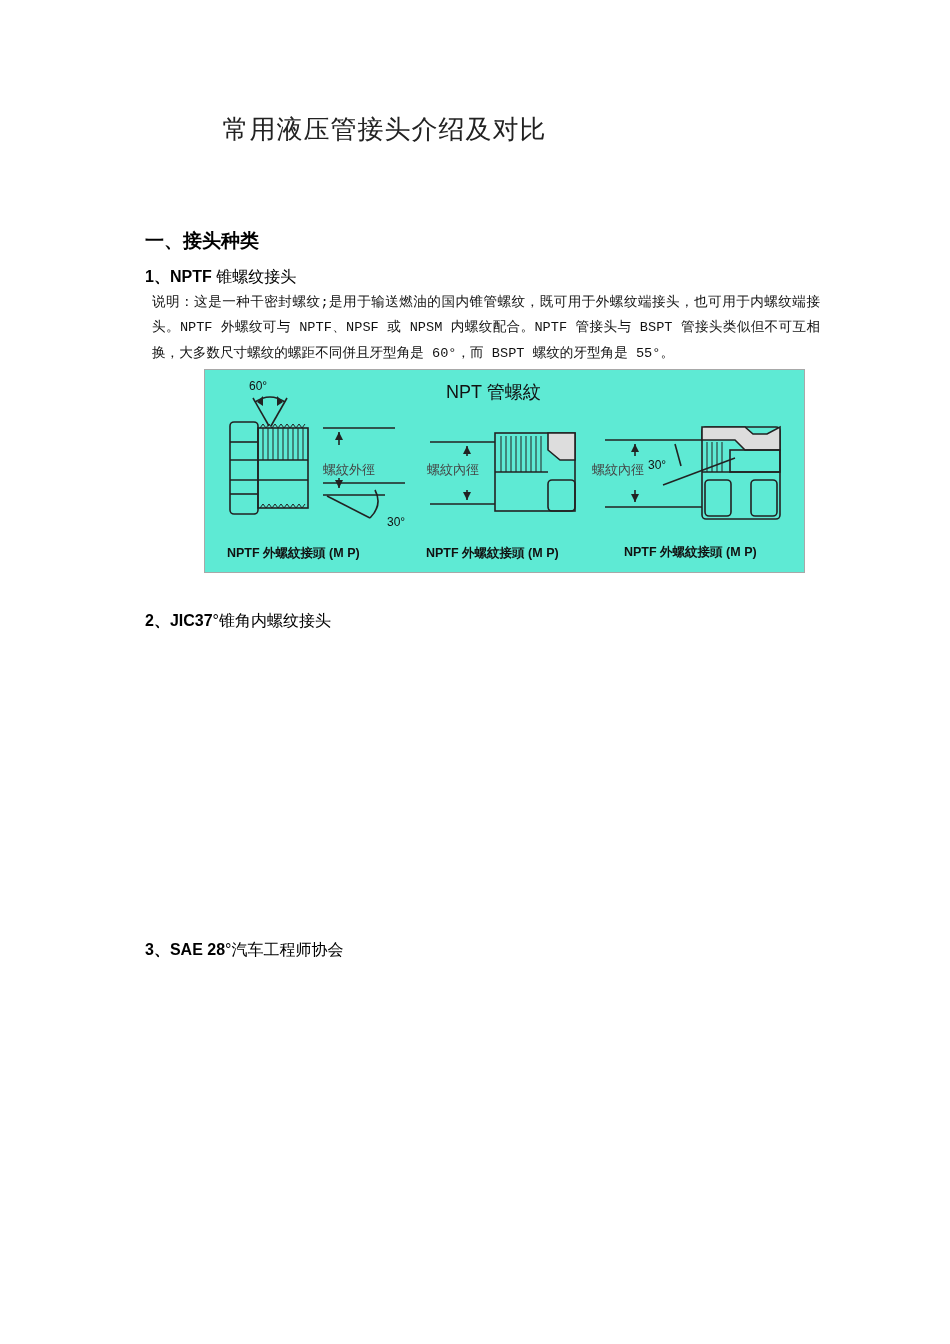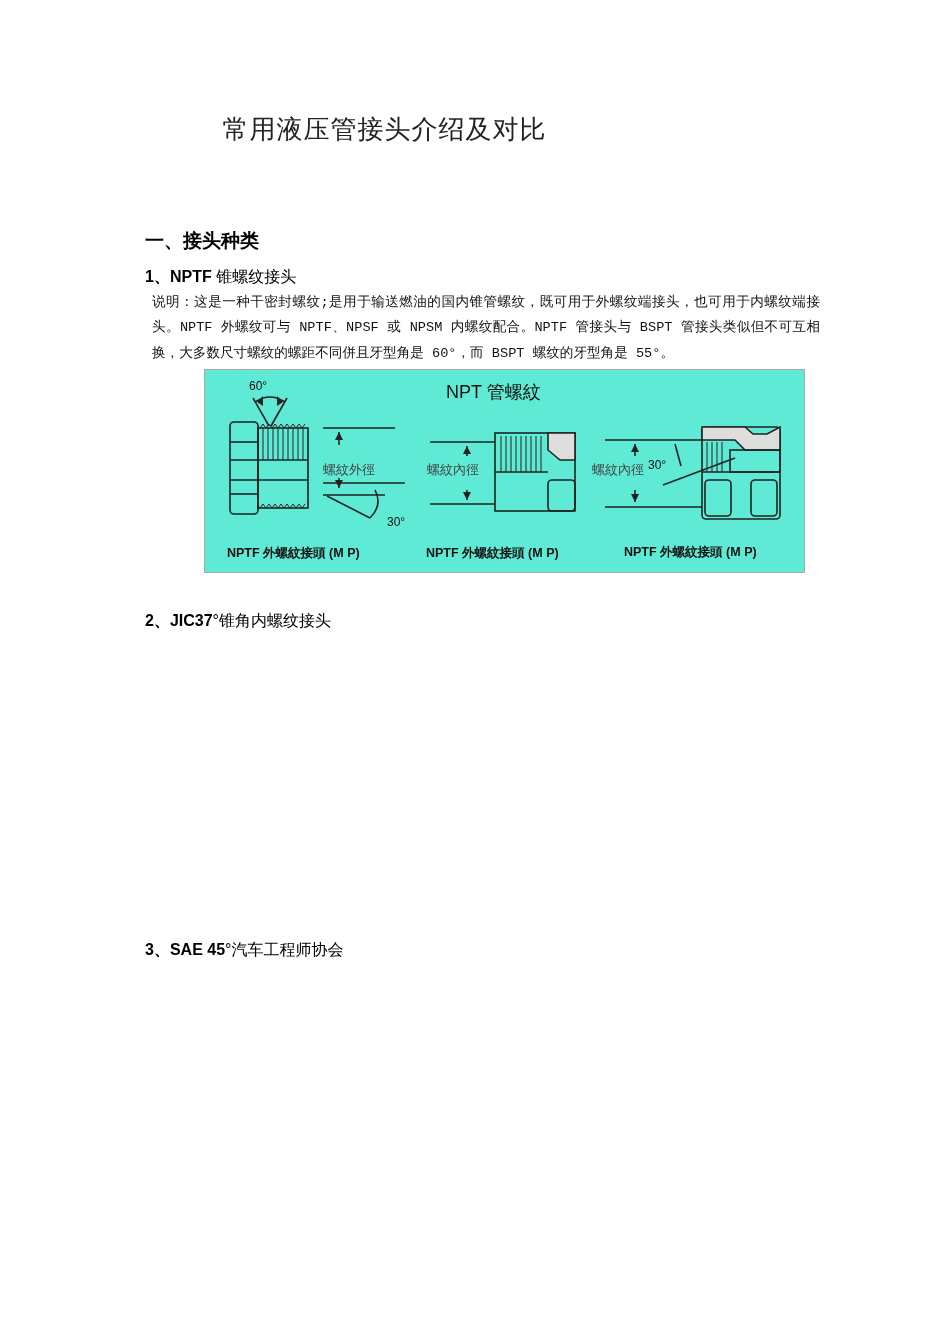--- a/index.html
+++ b/index.html
@@ -151,7 +151,7 @@
   </div>
 
   <div class="h2" style="top:940px;">
-    <b>3、</b><b>SAE 45</b><span>°汽车工程师协会</span>
+    <b>3、</b><b>SAE 28</b><span>°汽车工程师协会</span>
   </div>
 
 </div>

